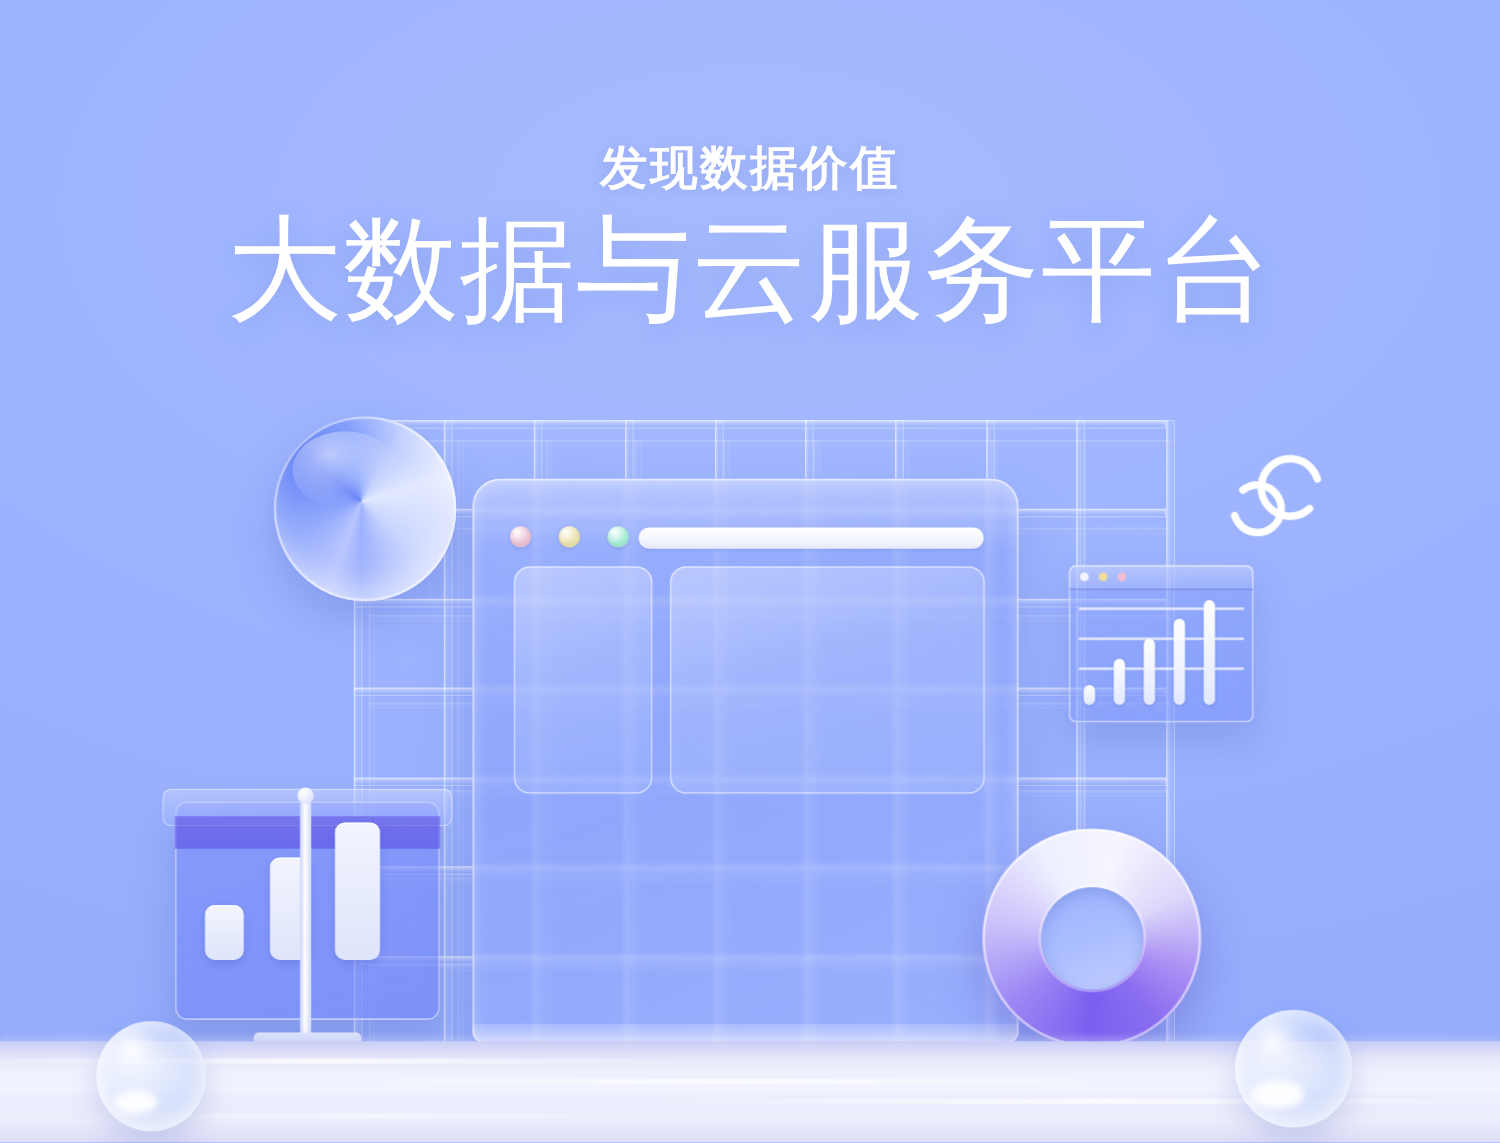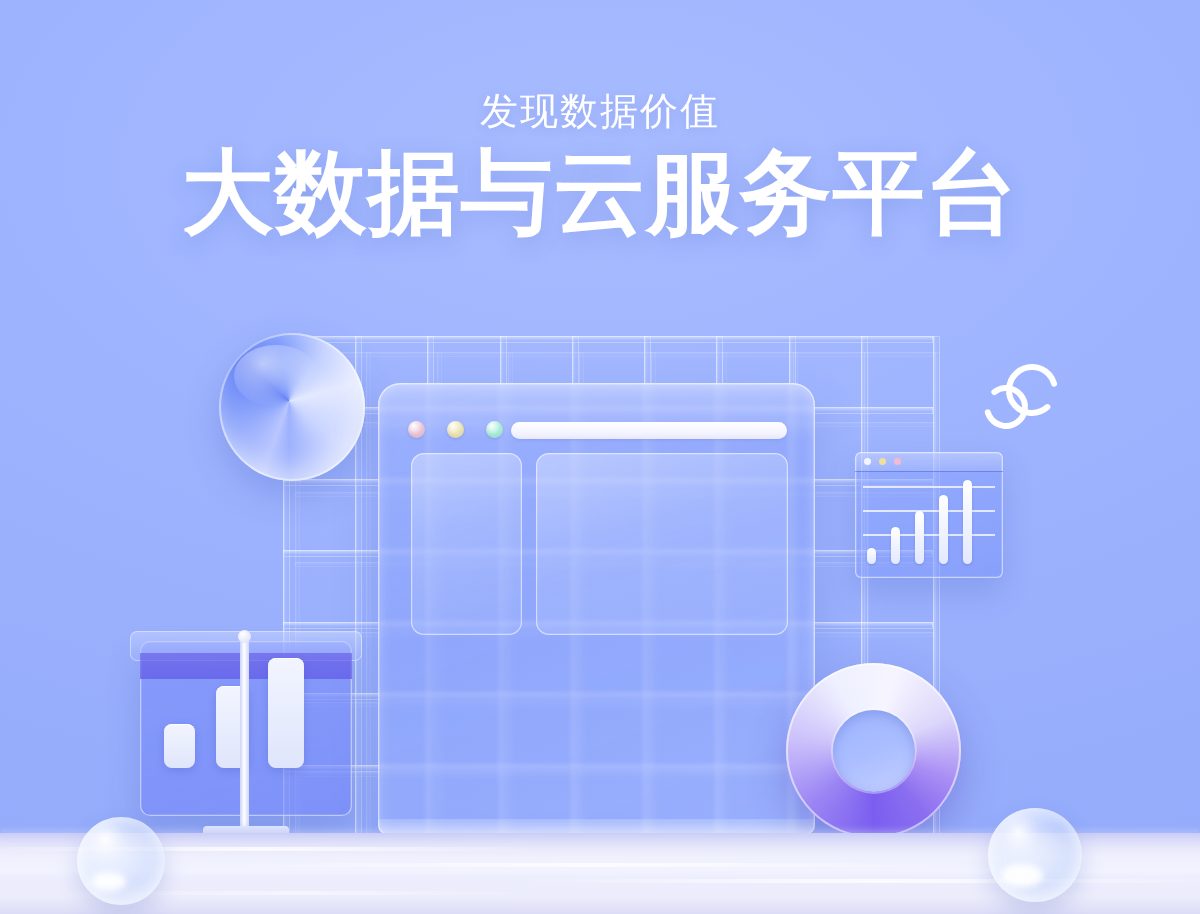--- a/index.html
+++ b/index.html
@@ -135,8 +135,8 @@
 
   
   .textwrap{position:absolute;left:0;right:0;top:0;text-align:center;z-index:40;}
-  .eyebrow{margin:0;padding-top:92px;font-size:38px;line-height:1;color:#ffffff;
-    font-weight:400;letter-spacing:2px;text-shadow:0 2px 10px rgba(70,90,190,.18);}
+  .eyebrow{margin:0;padding-top:116px;font-size:38px;line-height:1;color:#ffffff;
+    font-weight:700;letter-spacing:2px;text-shadow:0 2px 10px rgba(70,90,190,.18);}
   .headline{margin:16px 0 0;font-size:92px;line-height:1.02;color:#ffffff;
     font-weight:700;letter-spacing:1px;
     text-shadow:0 6px 22px rgba(64,86,190,.22);}

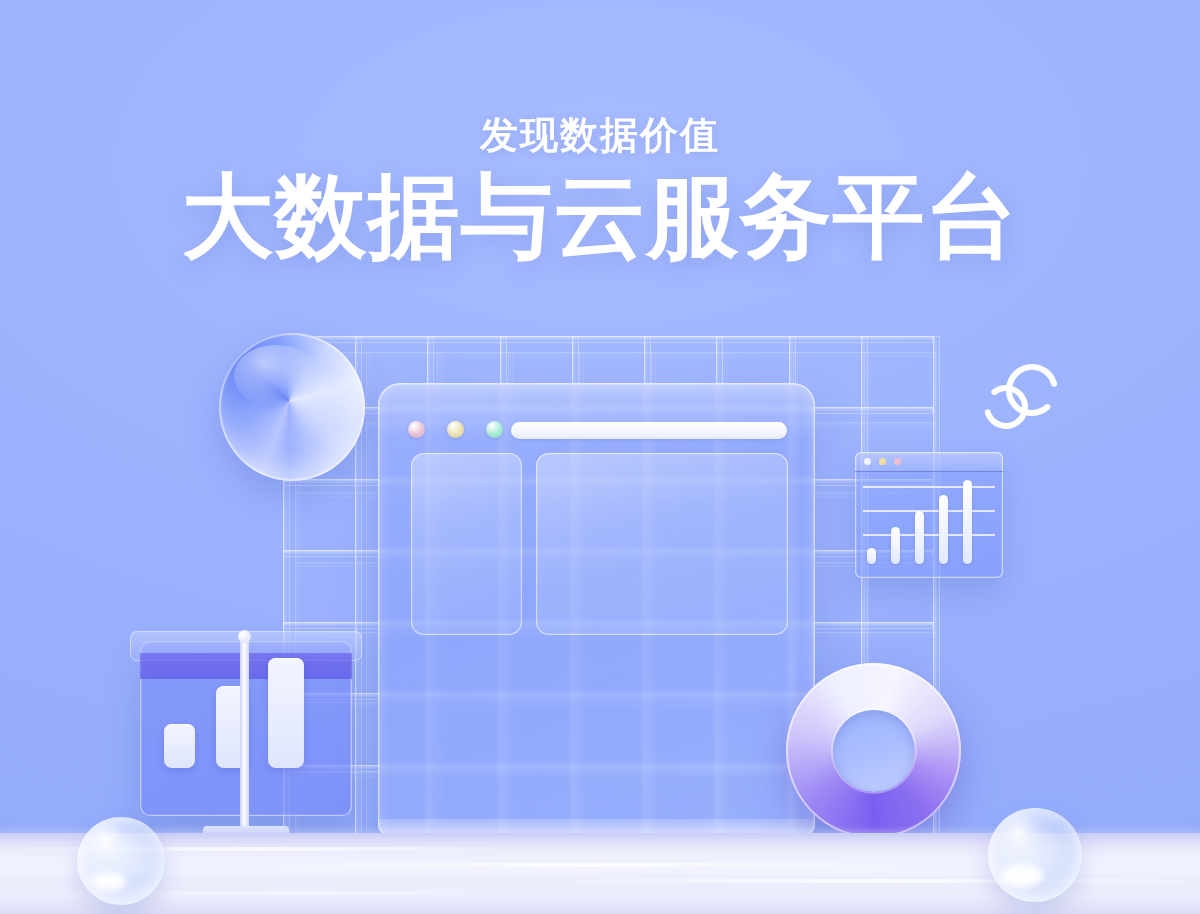--- a/index.html
+++ b/index.html
@@ -138,7 +138,7 @@
   .eyebrow{margin:0;padding-top:116px;font-size:38px;line-height:1;color:#ffffff;
     font-weight:700;letter-spacing:2px;text-shadow:0 2px 10px rgba(70,90,190,.18);}
   .headline{margin:16px 0 0;font-size:92px;line-height:1.02;color:#ffffff;
-    font-weight:700;letter-spacing:1px;
+    font-weight:400;letter-spacing:1px;
     text-shadow:0 6px 22px rgba(64,86,190,.22);}
   .subline{margin:10px 0 0;font-size:27px;line-height:1;color:#ffffff;
     font-weight:300;letter-spacing:16px;text-indent:16px;

